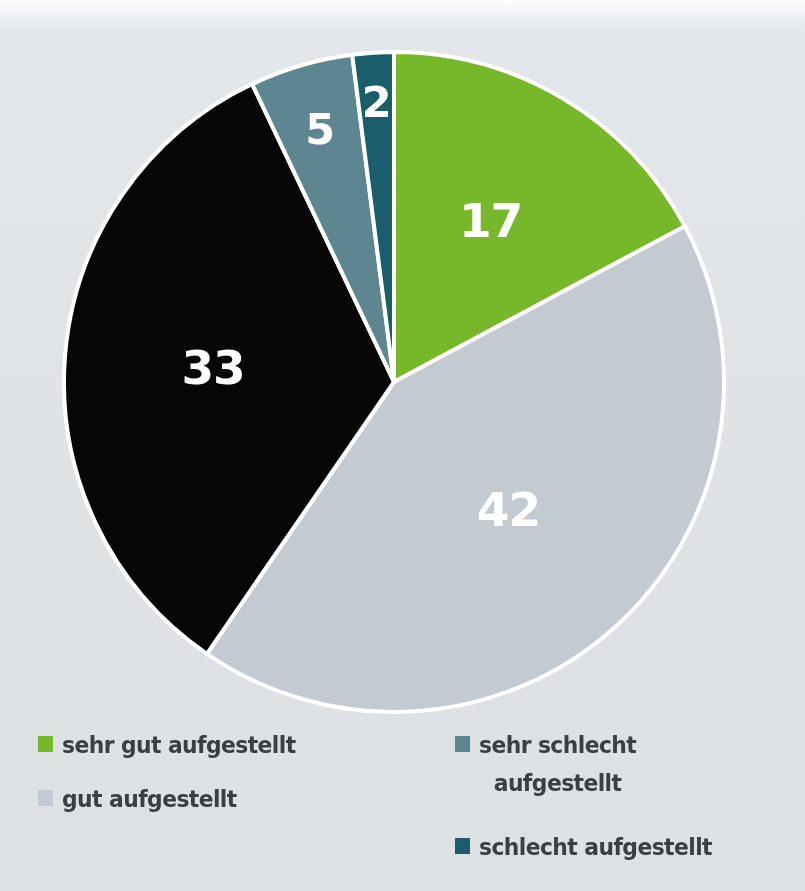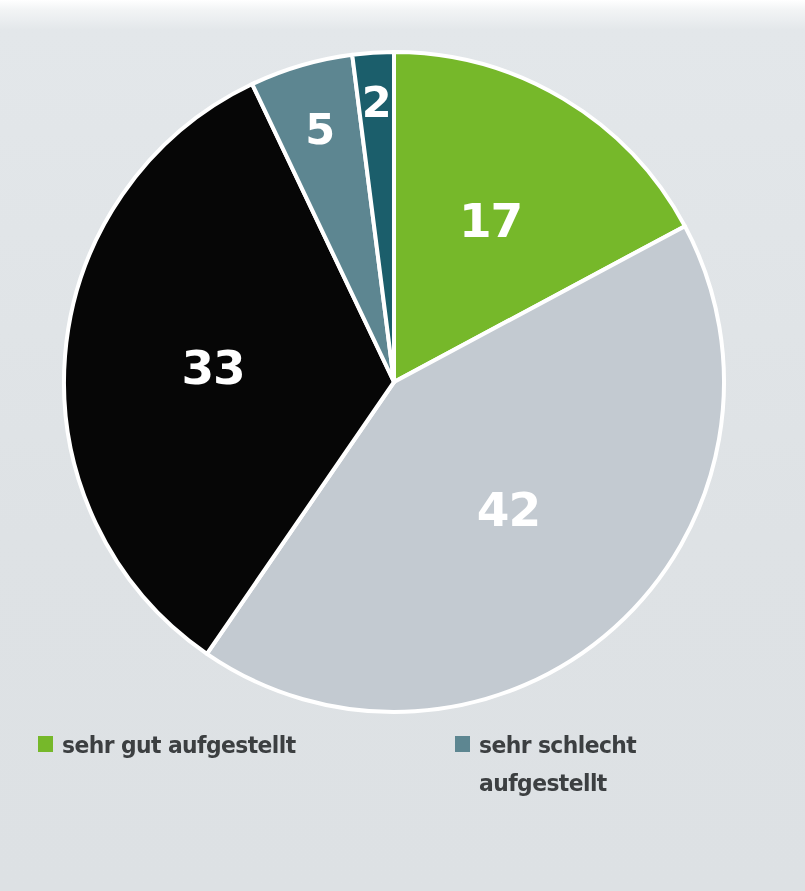--- a/index.html
+++ b/index.html
@@ -59,7 +59,7 @@
     top: 0;
   }
   #legend-col-left  { left: 38px;  width: 400px; text-align: center; }
-  #legend-col-right { left: 455px; width: 350px; }
+  #legend-col-right { left: 455px; width: 350px; text-align: center; }
   .legend-item {
     display: flex;
     align-items: flex-start;

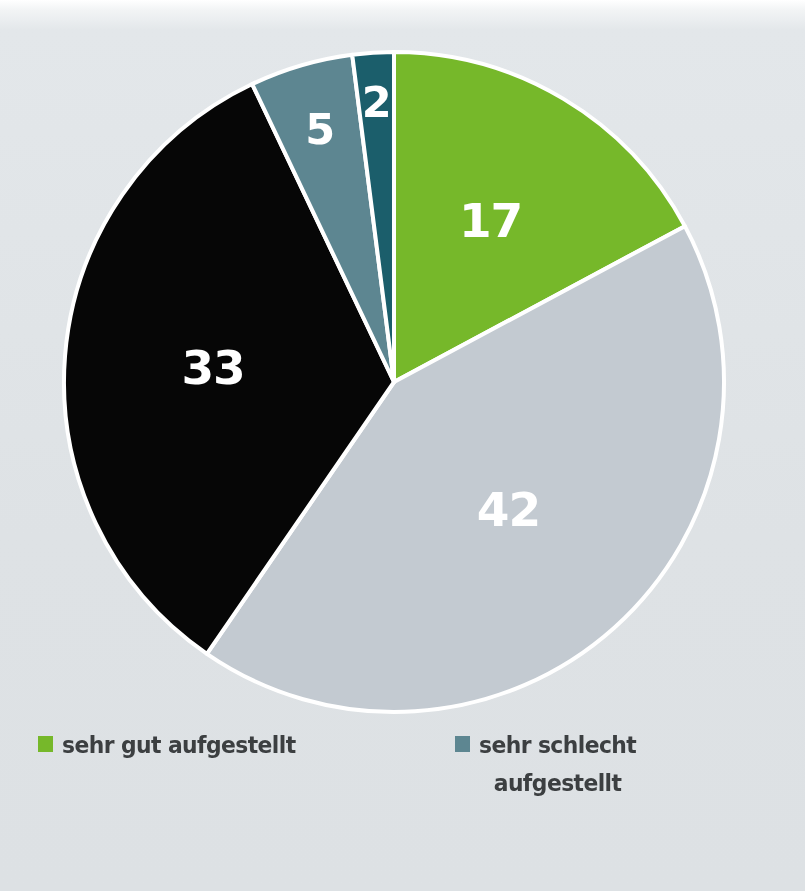--- a/index.html
+++ b/index.html
@@ -115,6 +115,10 @@
           <span class="legend-swatch" style="background: rgb(118, 184, 42);"></span>
           <span class="legend-text">sehr gut aufgestellt</span>
         </div>
+        <div class="legend-item">
+          <span class="legend-swatch" style="background: rgb(195, 202, 209);"></span>
+          <span class="legend-text">gut aufgestellt</span>
+        </div>
       </div>
     <div class="legend-col" id="legend-col-right">
         <div class="legend-item" style="height: 92px;">

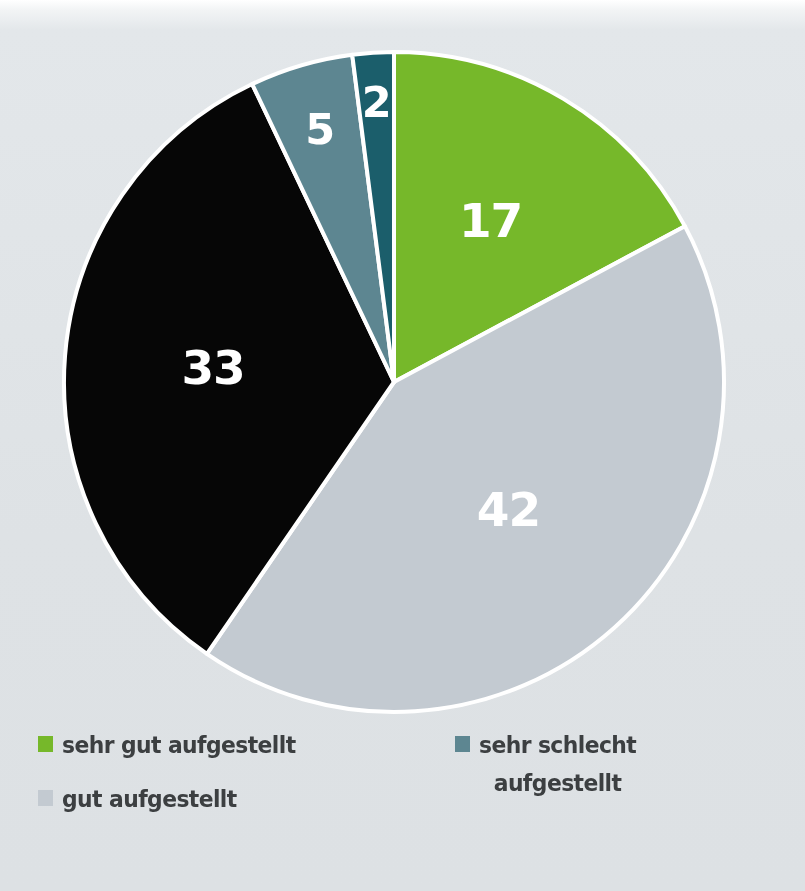--- a/index.html
+++ b/index.html
@@ -126,6 +126,10 @@
           <span class="legend-text">sehr schlecht
 aufgestellt</span>
         </div>
+        <div class="legend-item">
+          <span class="legend-swatch" style="background: rgb(27, 94, 107);"></span>
+          <span class="legend-text">schlecht aufgestellt</span>
+        </div>
       </div>
   </div>
 

